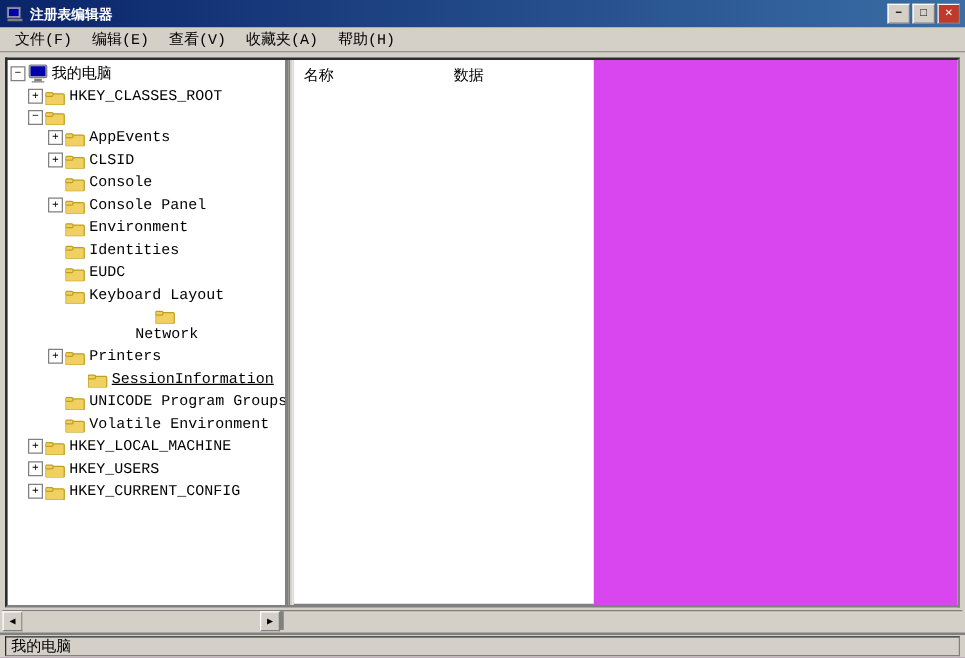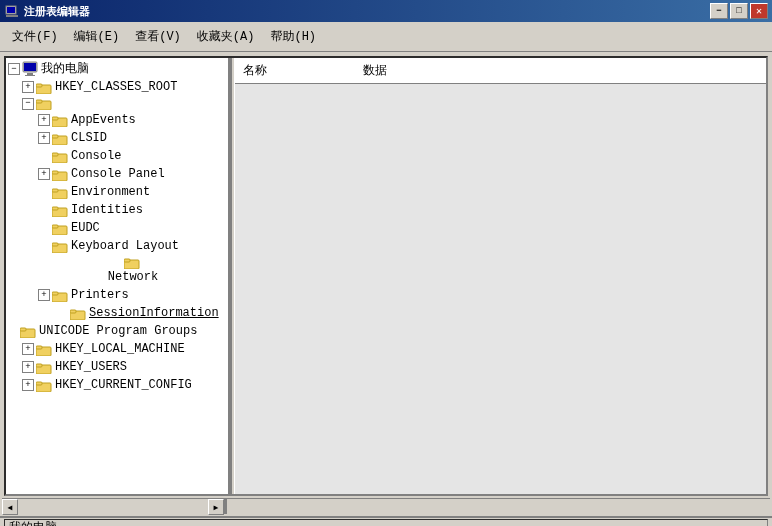--- a/index.html
+++ b/index.html
@@ -56,7 +56,7 @@
     
     .menu-bar {
       background: #d4d0c8;
-      height: 30px;
+      height: 20px;
       display: flex;
       align-items: center;
       padding: 0 4px;

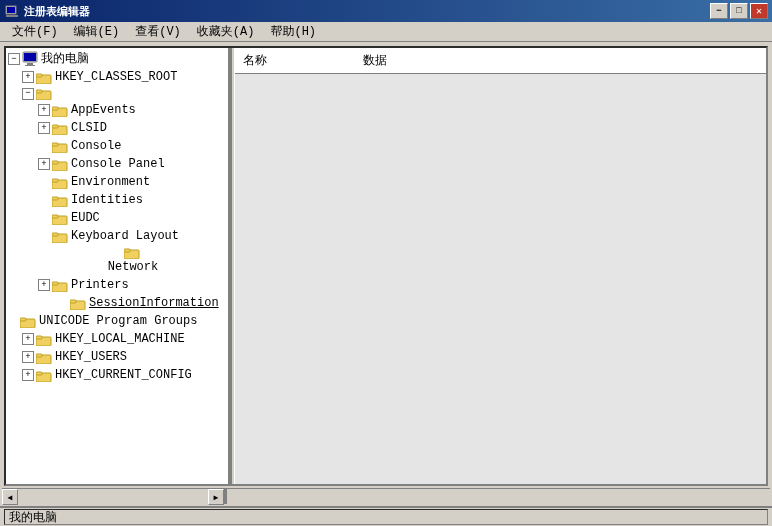--- a/index.html
+++ b/index.html
@@ -102,9 +102,9 @@
     
     .right-panel {
       flex: 1;
-      background: #e5e5e5;
-      display: flex;
-      flex-direction: column;
+      background: #d946ef;
+      display: flex;
+      flex-direction: row;
       overflow: hidden;
     }
     .right-panel-header {

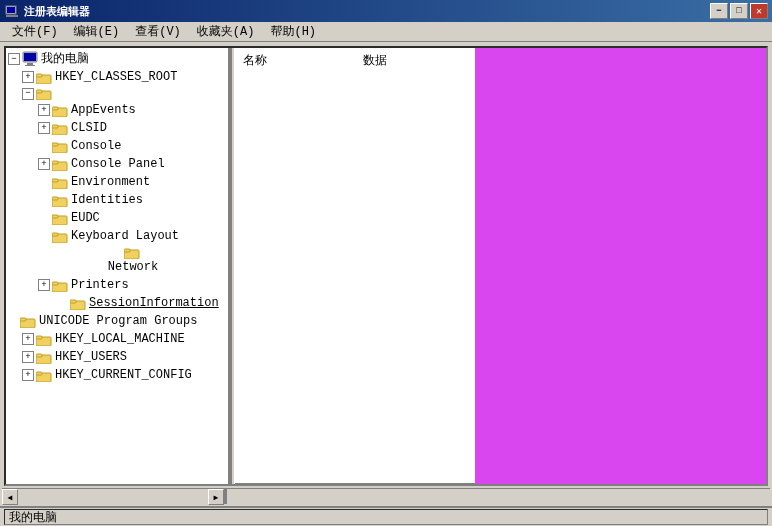--- a/index.html
+++ b/index.html
@@ -358,7 +358,7 @@
       </div>
 
 
-      <div class="tree-item" style="">
+      <div class="tree-item" style="padding-left: 32px;">
         <span class="expand-spacer"></span>
         <svg class="folder-svg" viewBox="0 0 16 13" style="margin-right:3px; flex-shrink:0;">
           <rect x="0" y="4" width="15" height="9" rx="1" fill="#f0d060" stroke="#c0a020" stroke-width="1"></rect>

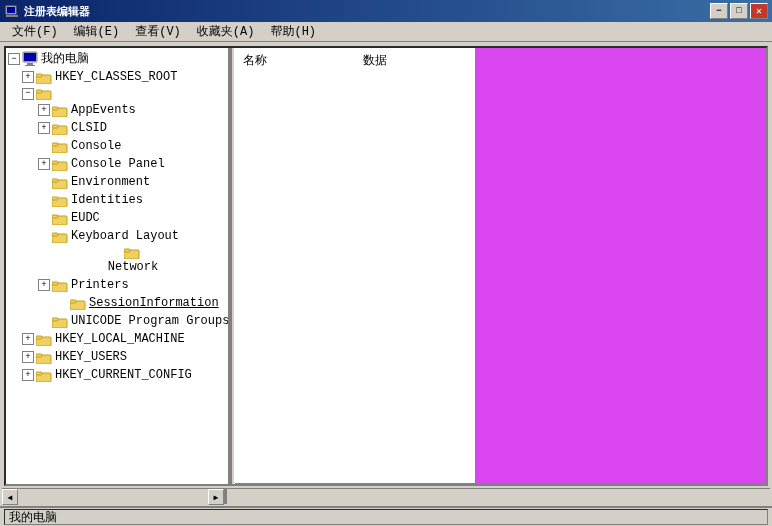--- a/index.html
+++ b/index.html
@@ -367,6 +367,14 @@
         <span>UNICODE Program Groups</span>
       </div>
 
+      <div class="tree-item" style="padding-left: 32px;">
+        <span class="expand-spacer"></span>
+        <svg class="folder-svg" viewBox="0 0 16 13" style="margin-right:3px; flex-shrink:0;">
+          <rect x="0" y="4" width="15" height="9" rx="1" fill="#f0d060" stroke="#c0a020" stroke-width="1"></rect>
+          <rect x="0" y="3" width="6" height="3" rx="1" fill="#f0d060" stroke="#c0a020" stroke-width="1"></rect>
+        </svg>
+        <span>Volatile Environment</span>
+      </div>
 
       <div class="tree-item" style="padding-left: 16px;">
         <span class="expand-btn">+</span>

